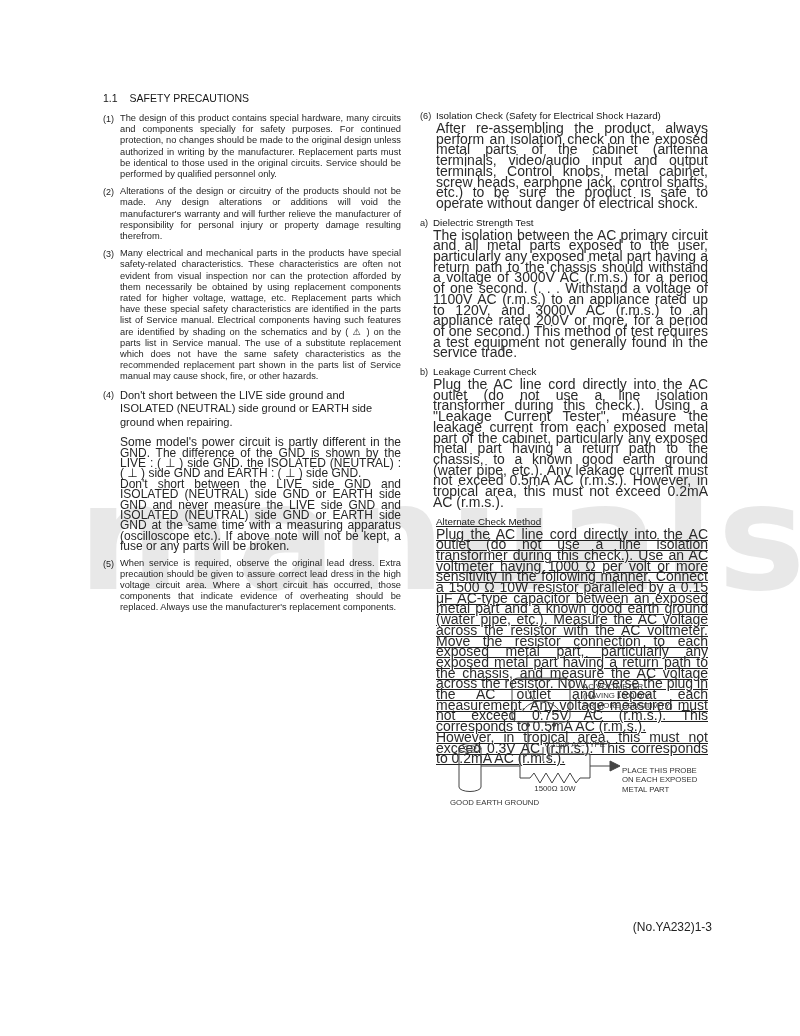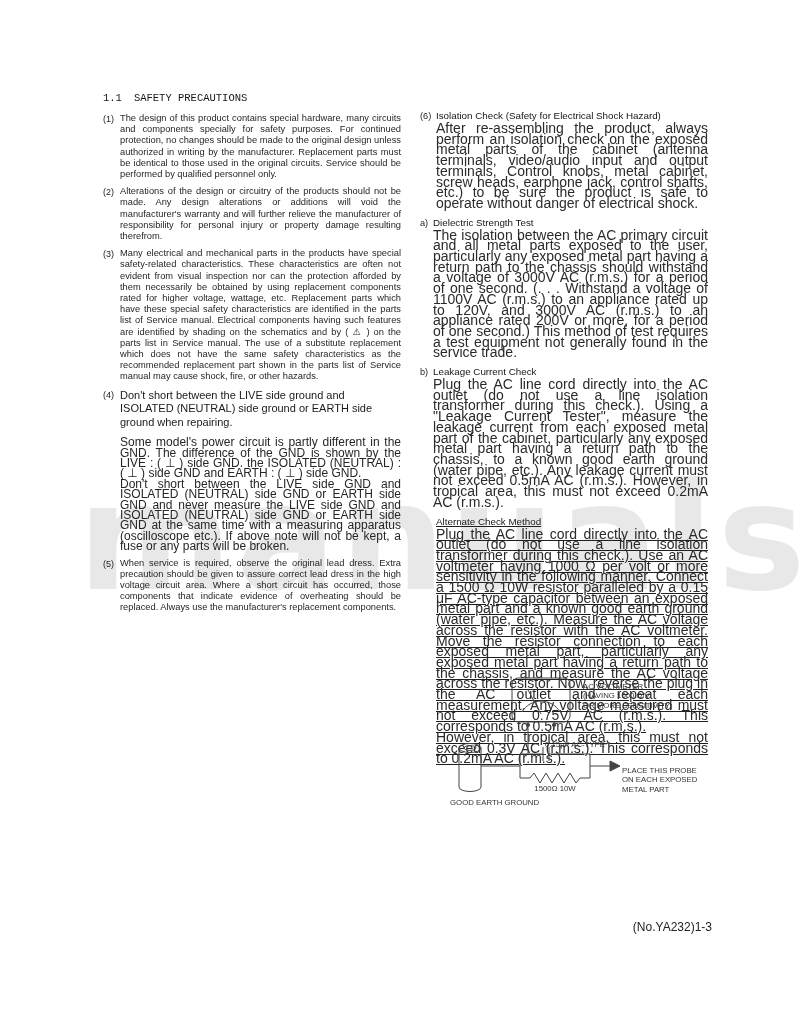--- a/index.html
+++ b/index.html
@@ -21,7 +21,7 @@
   .col-left  { position:absolute; left:103px; top:92px;  width:298px; z-index:1; }
   .col-right { position:absolute; left:420px; top:110px; width:288px; z-index:1; }
 
-  .sec-heading { font-size:10.5px; margin-bottom:9px; color:#161616;font-family:Liberation Mono, monospace; }
+  .sec-heading { font-size:10.5px; margin-bottom:9px; color:#161616; }
   .sec-heading .sec-title { margin-left:12px; }
 
   .item { display:flex; margin-bottom:6px; }

